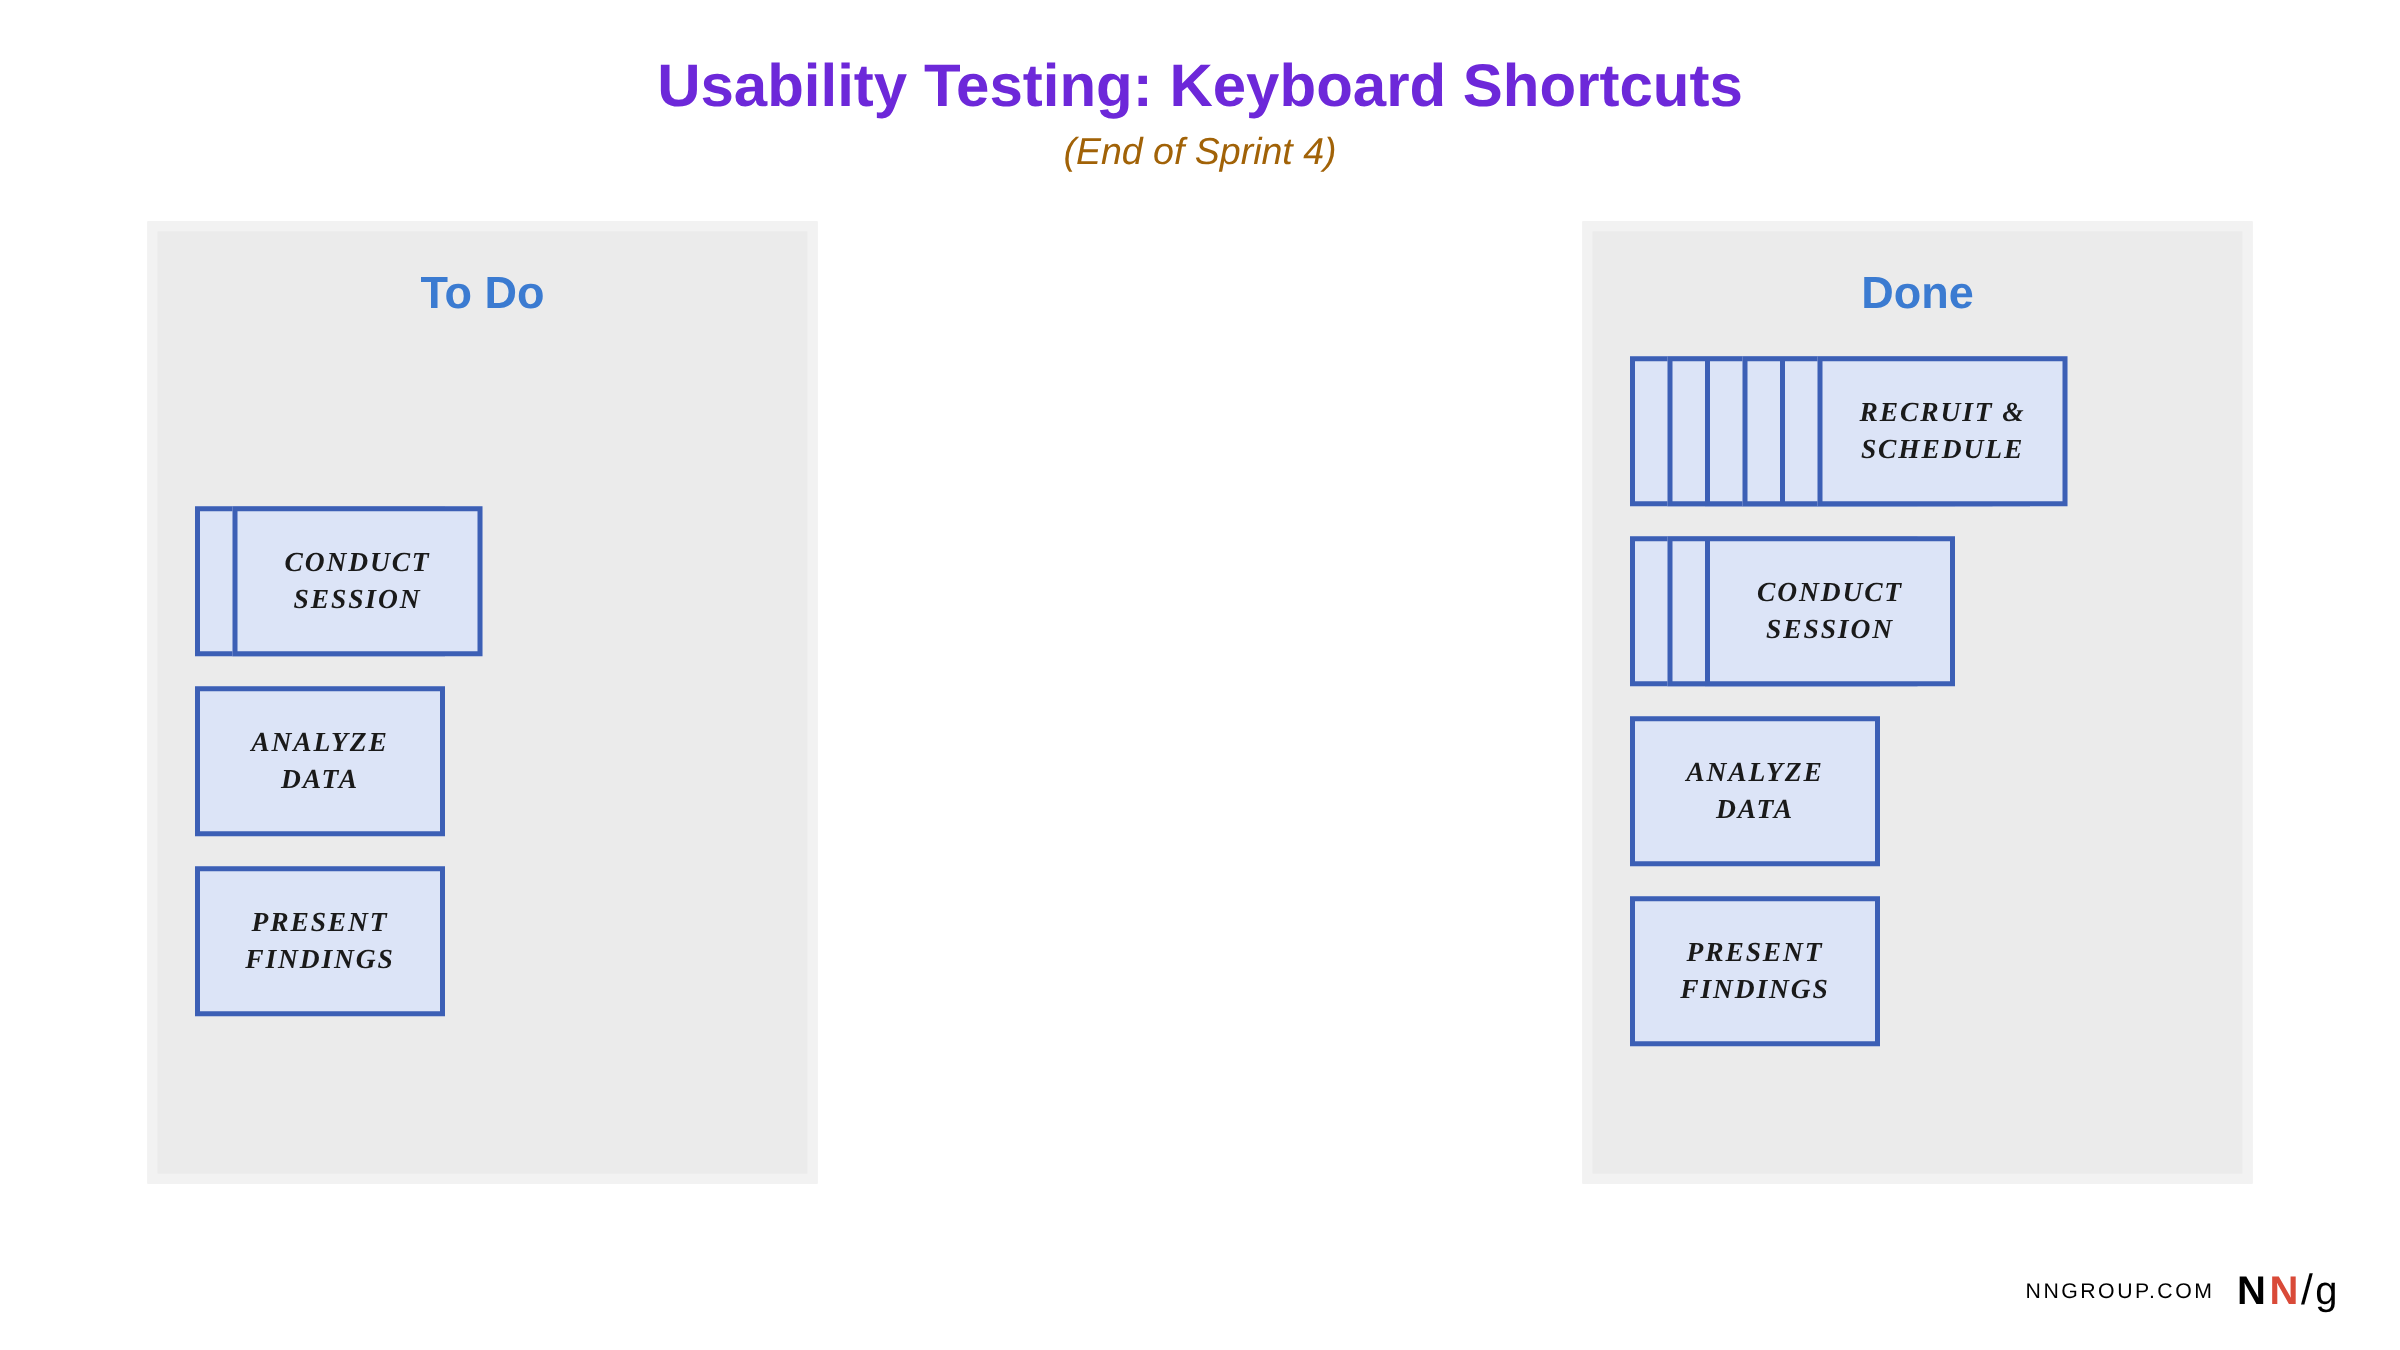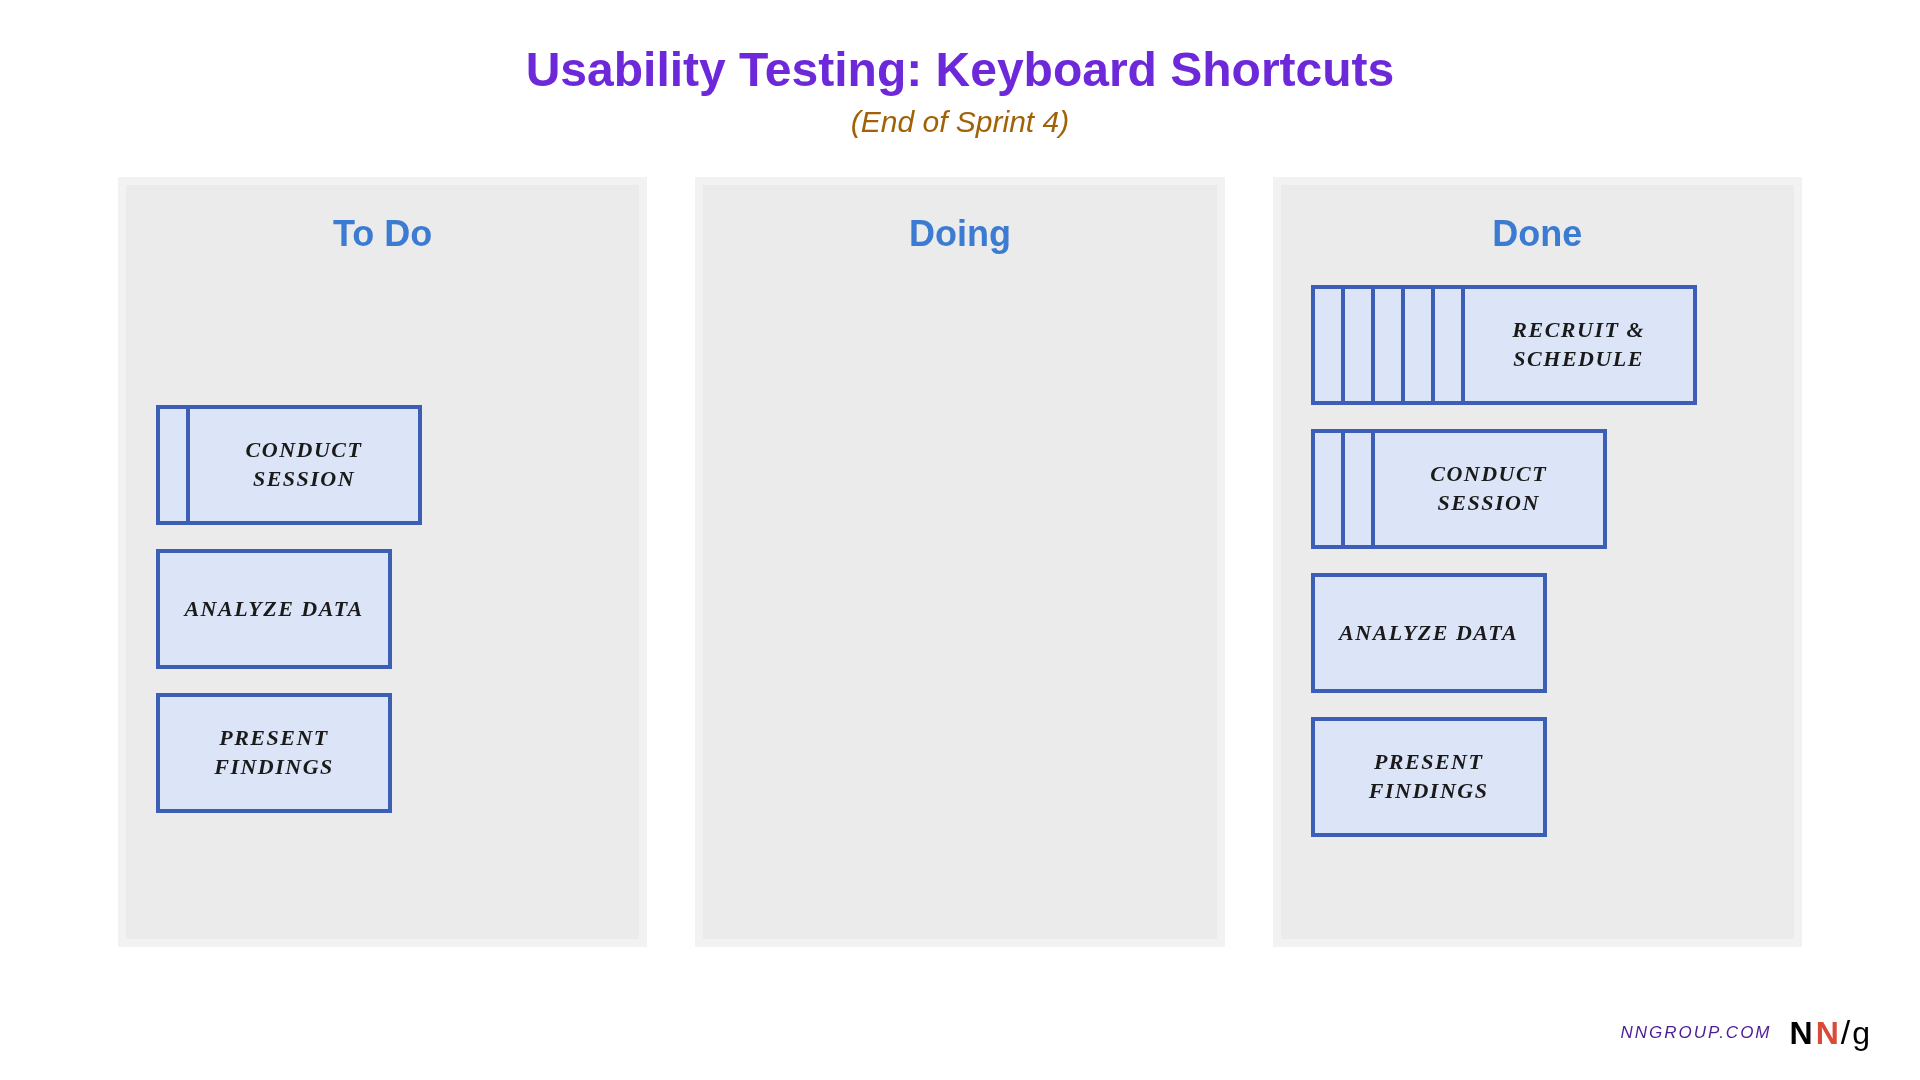--- a/index.html
+++ b/index.html
@@ -149,9 +149,6 @@
     </div>
   </div>
 
-  <div class="column">
-    <div class="column-title">Doing</div>
-  </div>
 
   <div class="column">
     <div class="column-title">Done</div>

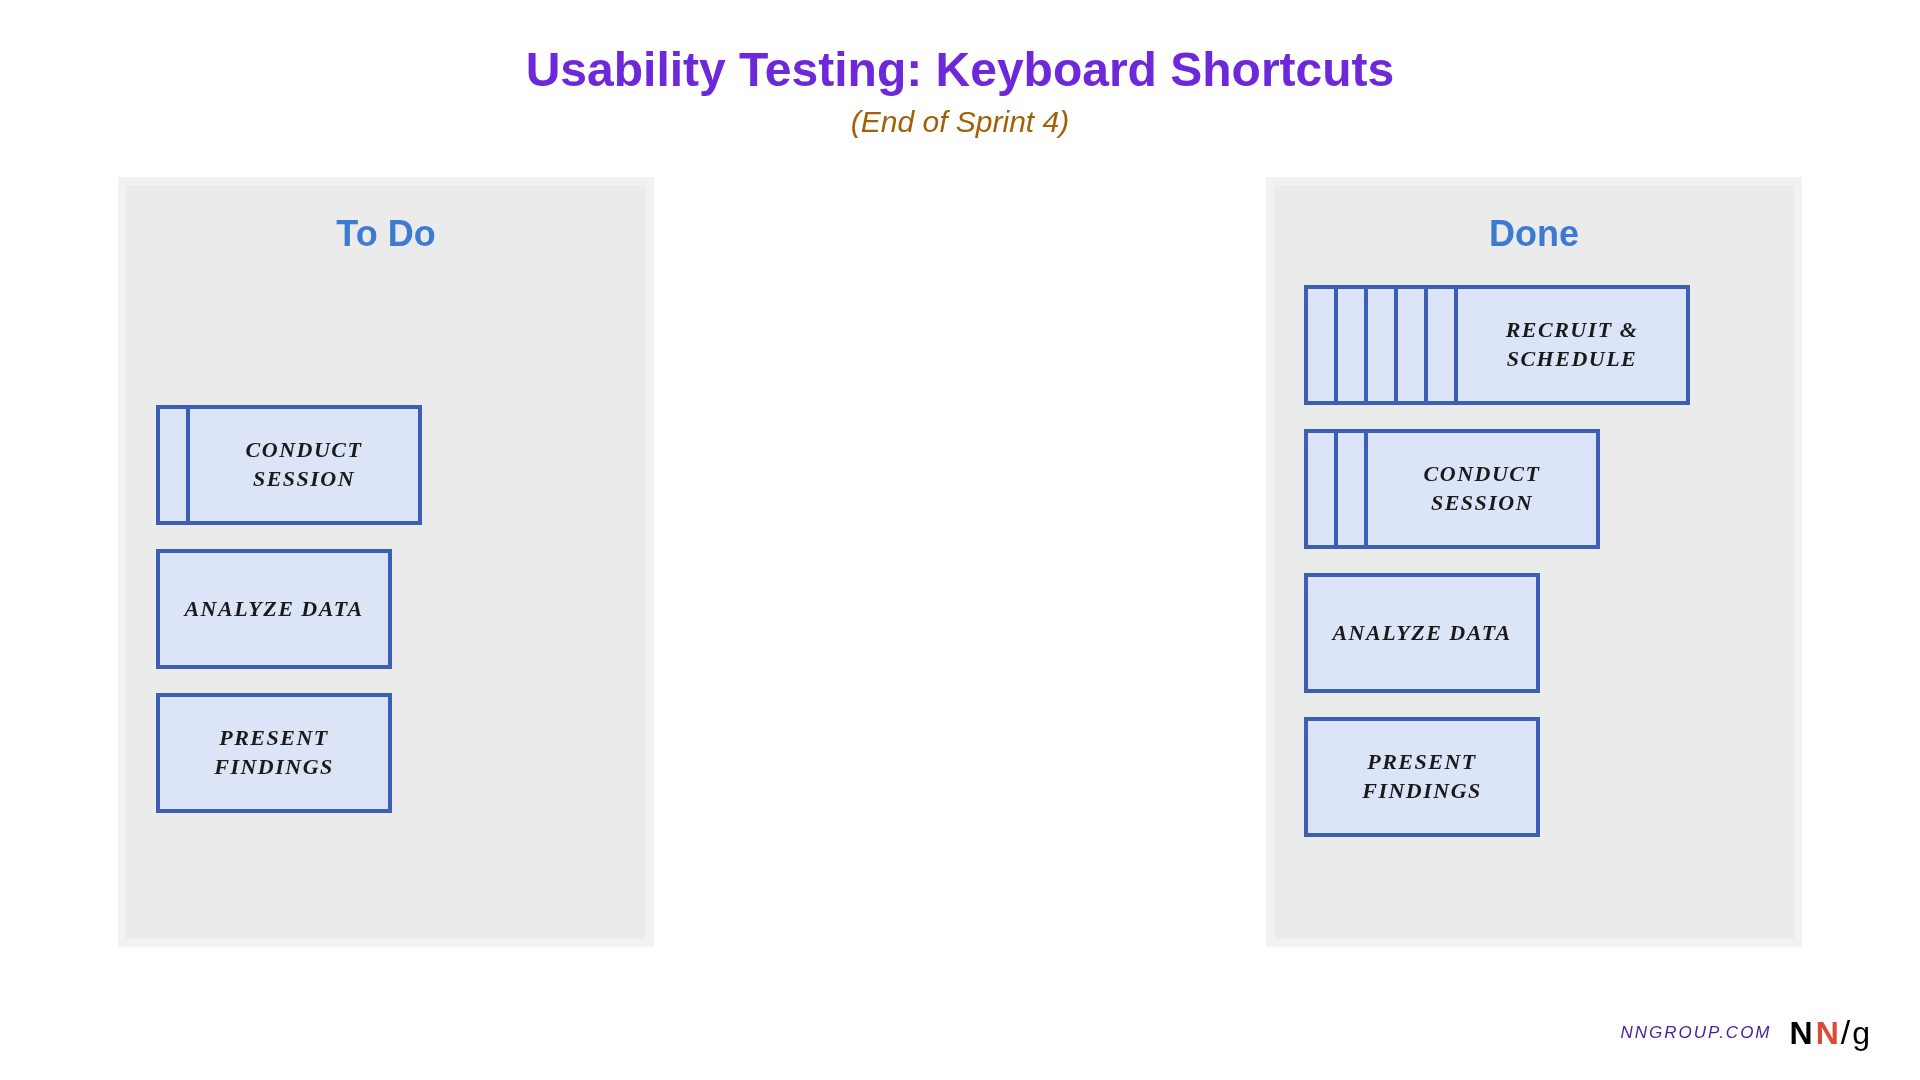--- a/index.html
+++ b/index.html
@@ -70,7 +70,7 @@
       position: absolute;
       background: #dce4f7;
       border: 4px solid #3c5fb5;
-      width: 236px;
+      width: 200px;
       height: 120px;
       display: flex;
       align-items: center;

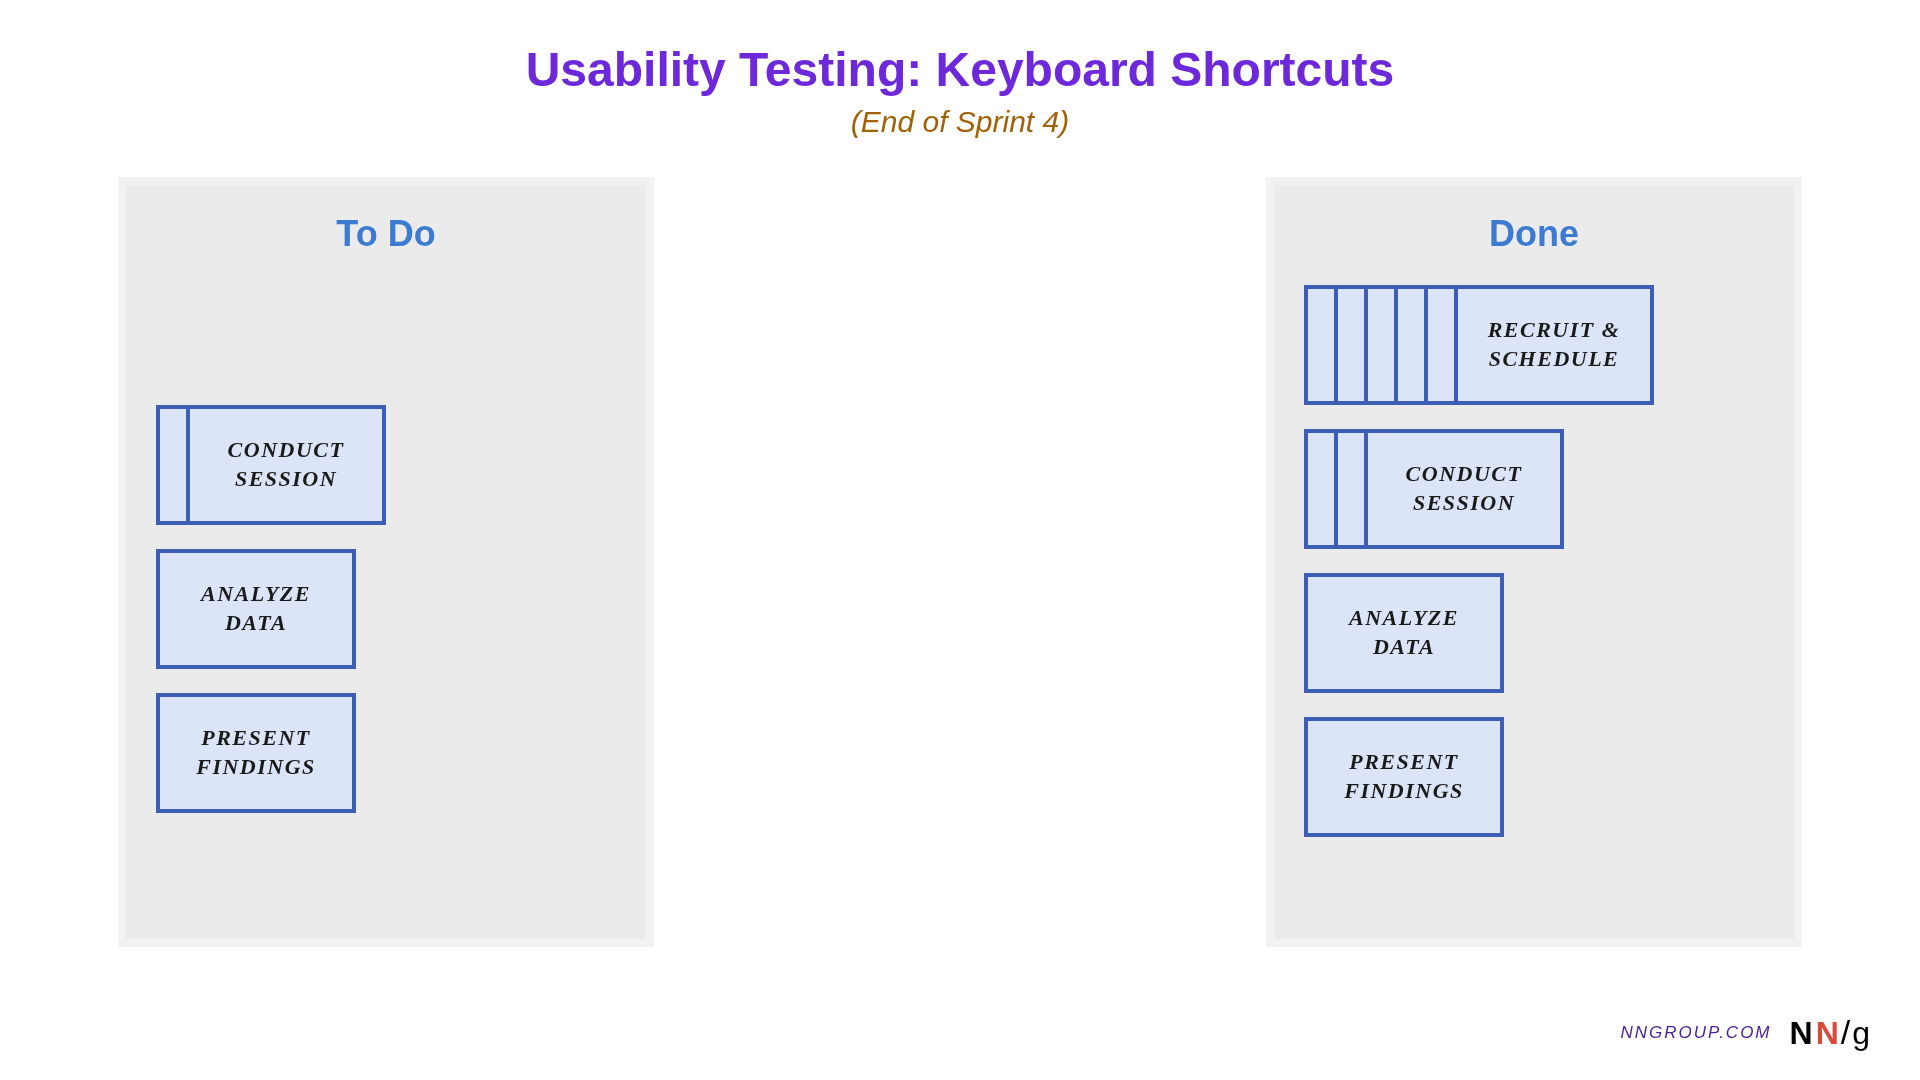--- a/index.html
+++ b/index.html
@@ -98,9 +98,8 @@
     }
     .footer-text {
       font-size: 17px;
-      color: #4c1d95;
+      color: #000000;
       letter-spacing: 2px;
-      font-style: italic;
     }
     .logo {
       display: flex;

